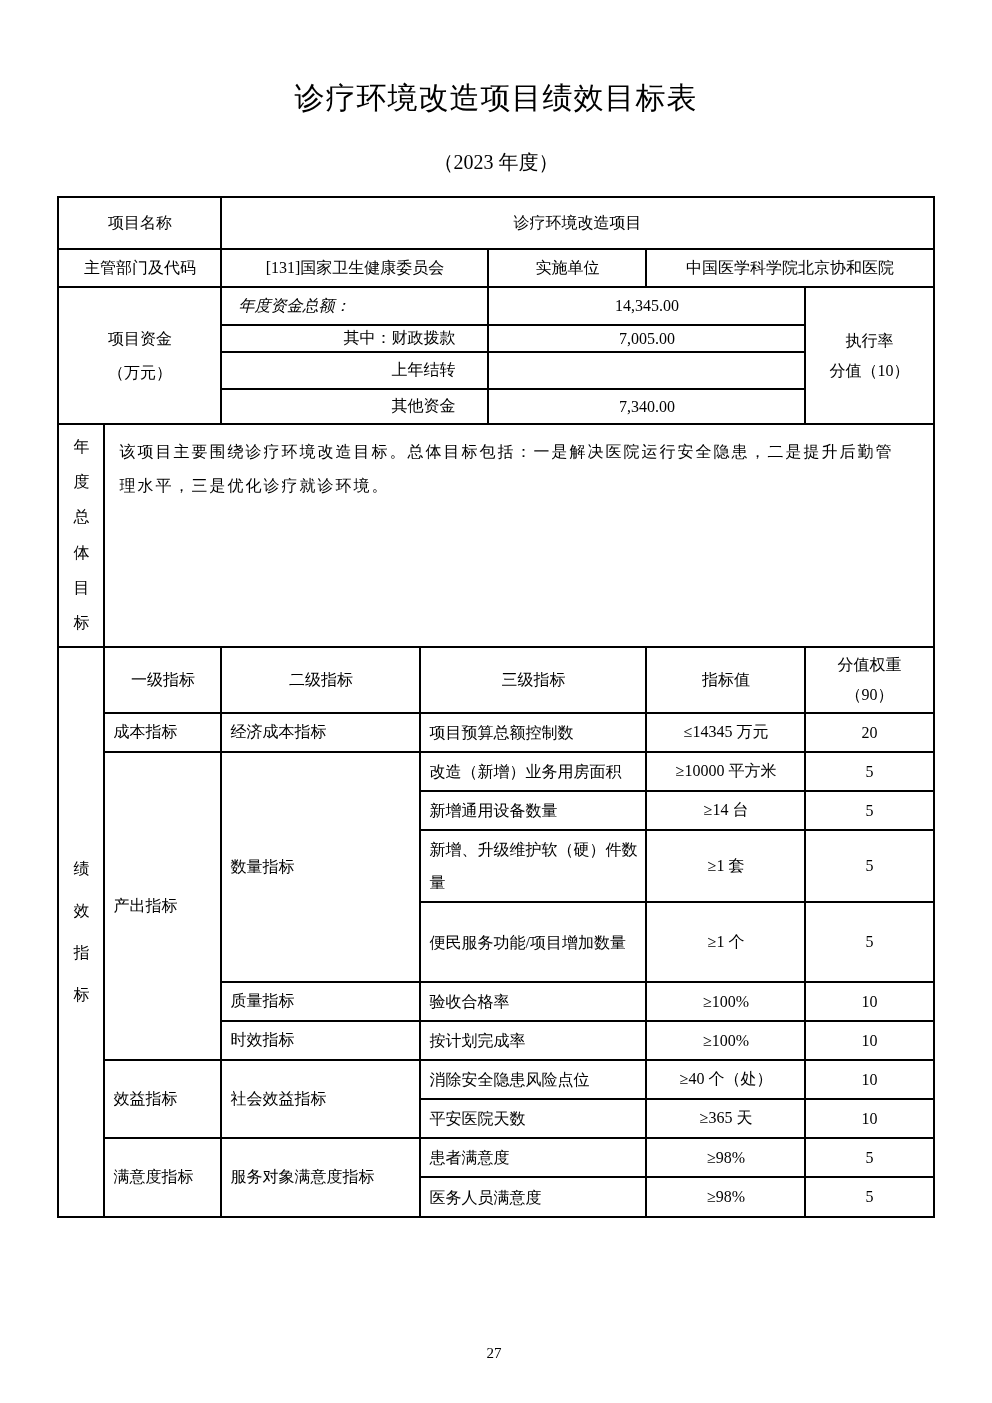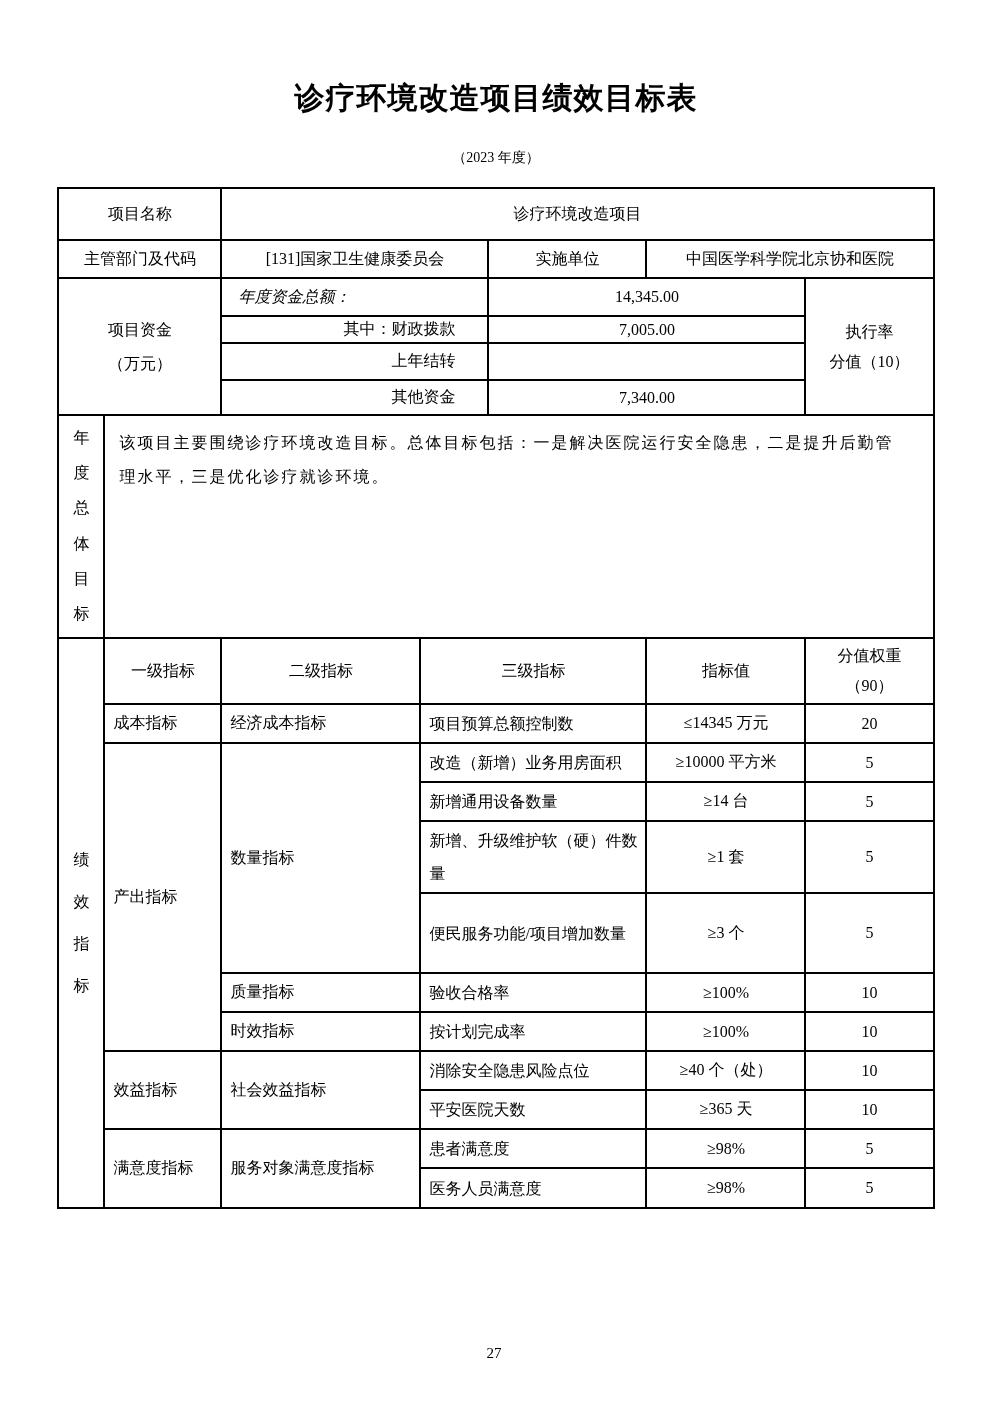--- a/index.html
+++ b/index.html
@@ -15,7 +15,7 @@
     padding-top: 78px;
     text-align: center;
     font-size: 30px;
-    font-weight: bold;
+    font-weight: normal;
     letter-spacing: 1px;
   }
   .doc-subtitle {

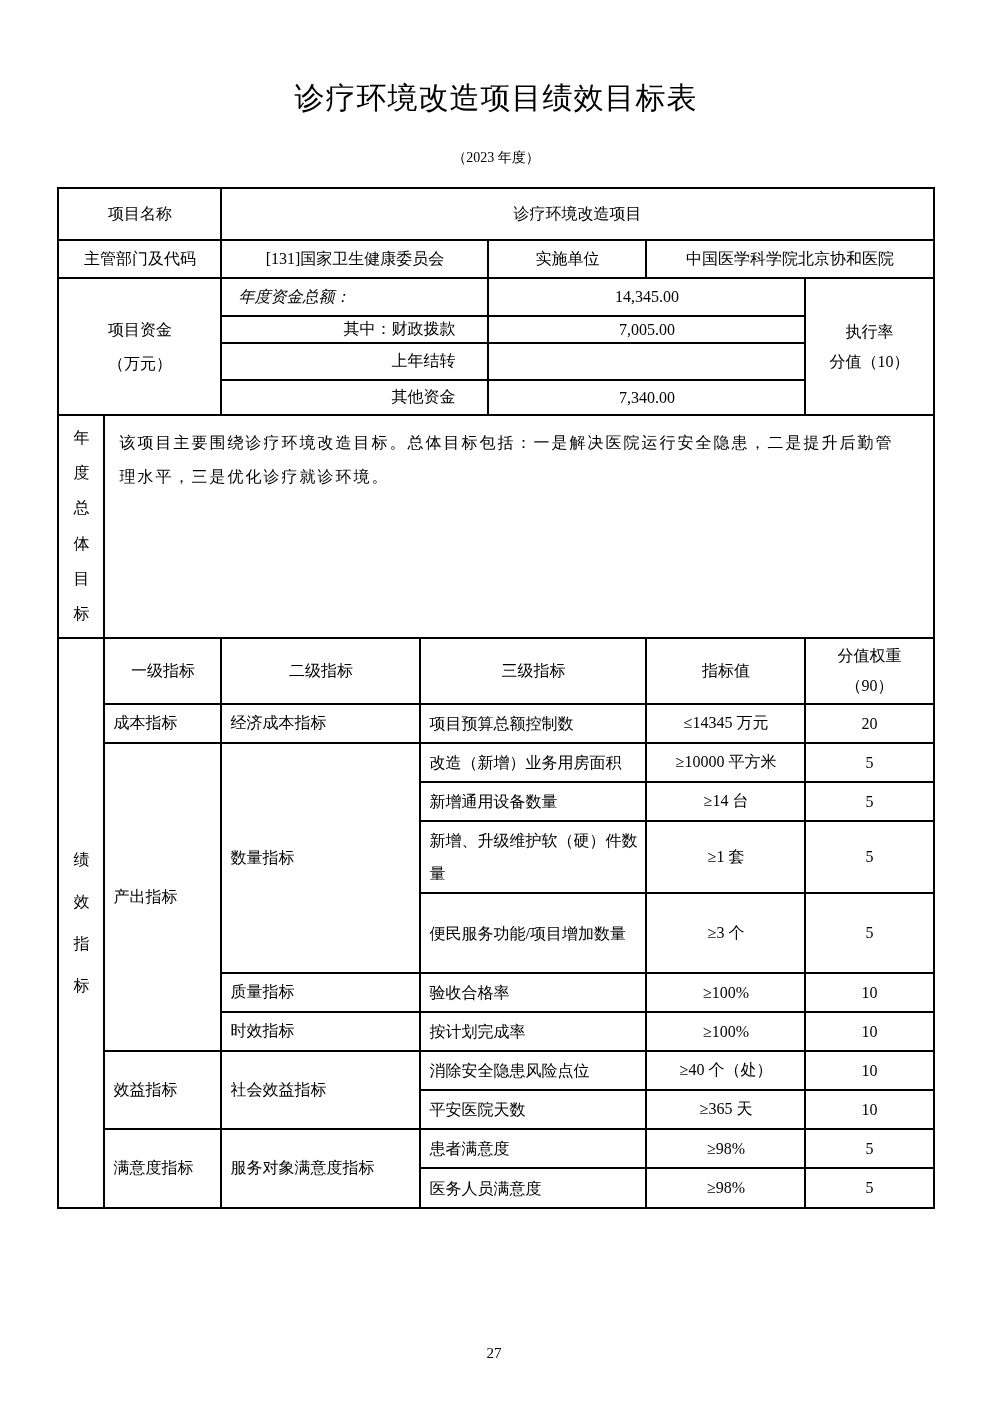--- a/index.html
+++ b/index.html
@@ -21,7 +21,7 @@
   .doc-subtitle {
     margin-top: 30px;
     text-align: center;
-    font-size: 14px;
+    font-size: 20px;
   }
   table.main {
     border-collapse: collapse;

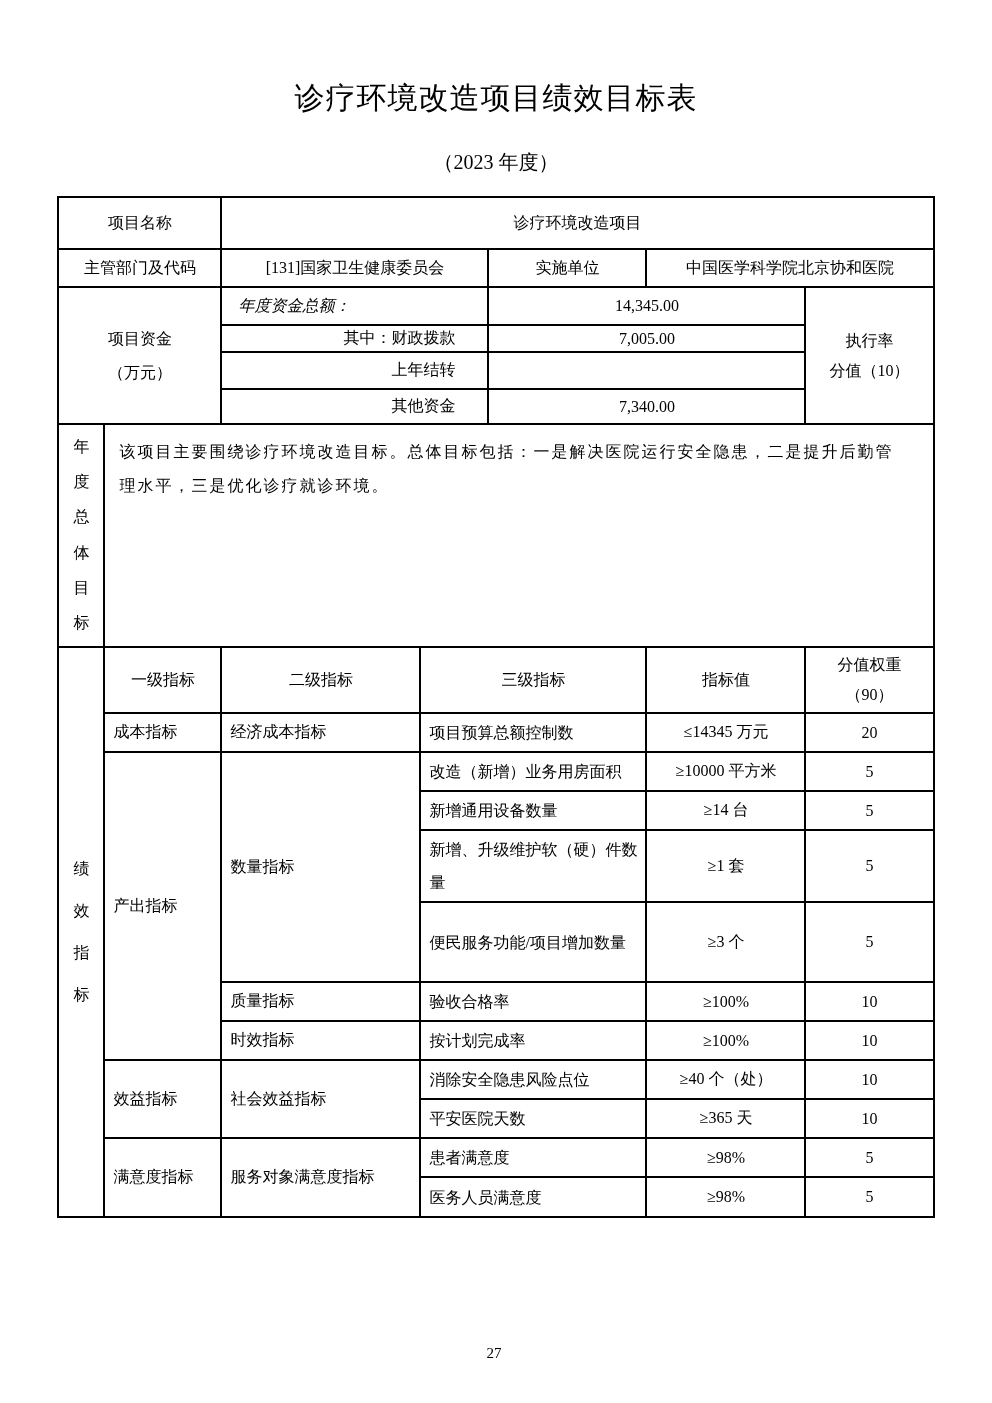--- a/index.html
+++ b/index.html
@@ -176,7 +176,7 @@
   </tr>
   <tr style="height:80px">
     <td colspan="2" class="l3">便民服务功能/项目增加数量</td>
-    <td class="c">≥3 个</td>
+    <td class="c">≥1 个</td>
     <td class="c">5</td>
   </tr>
 

